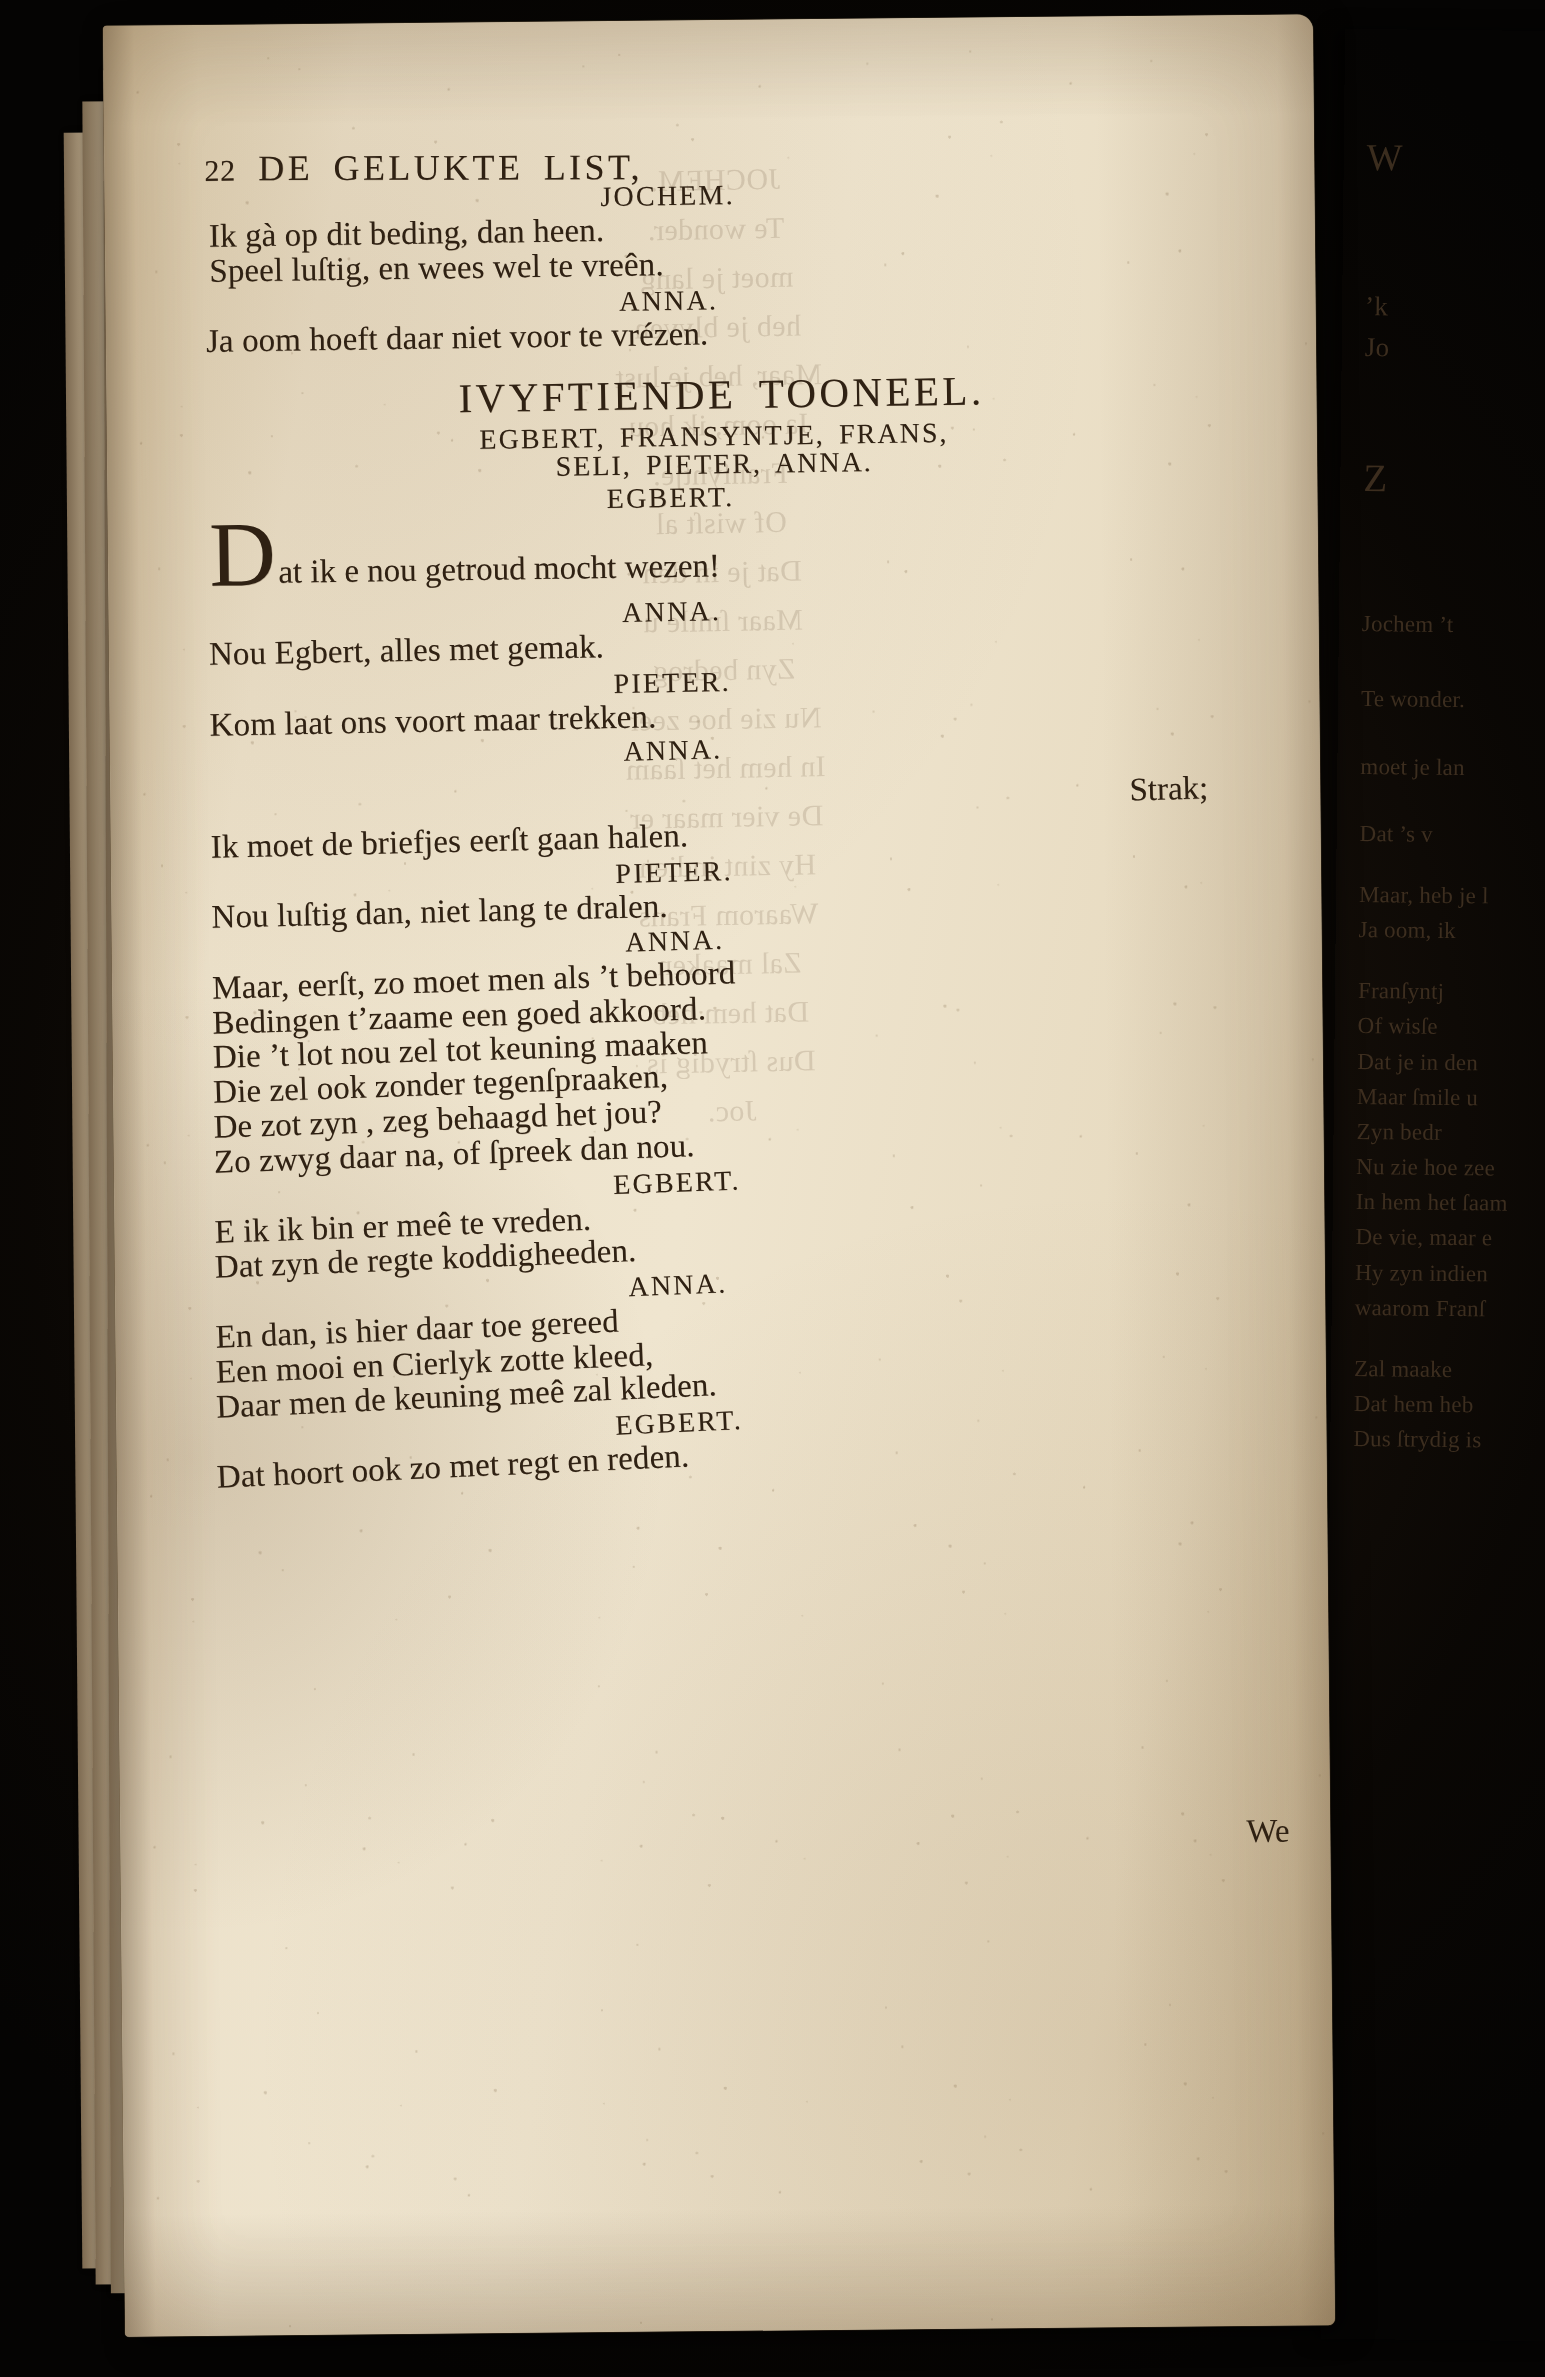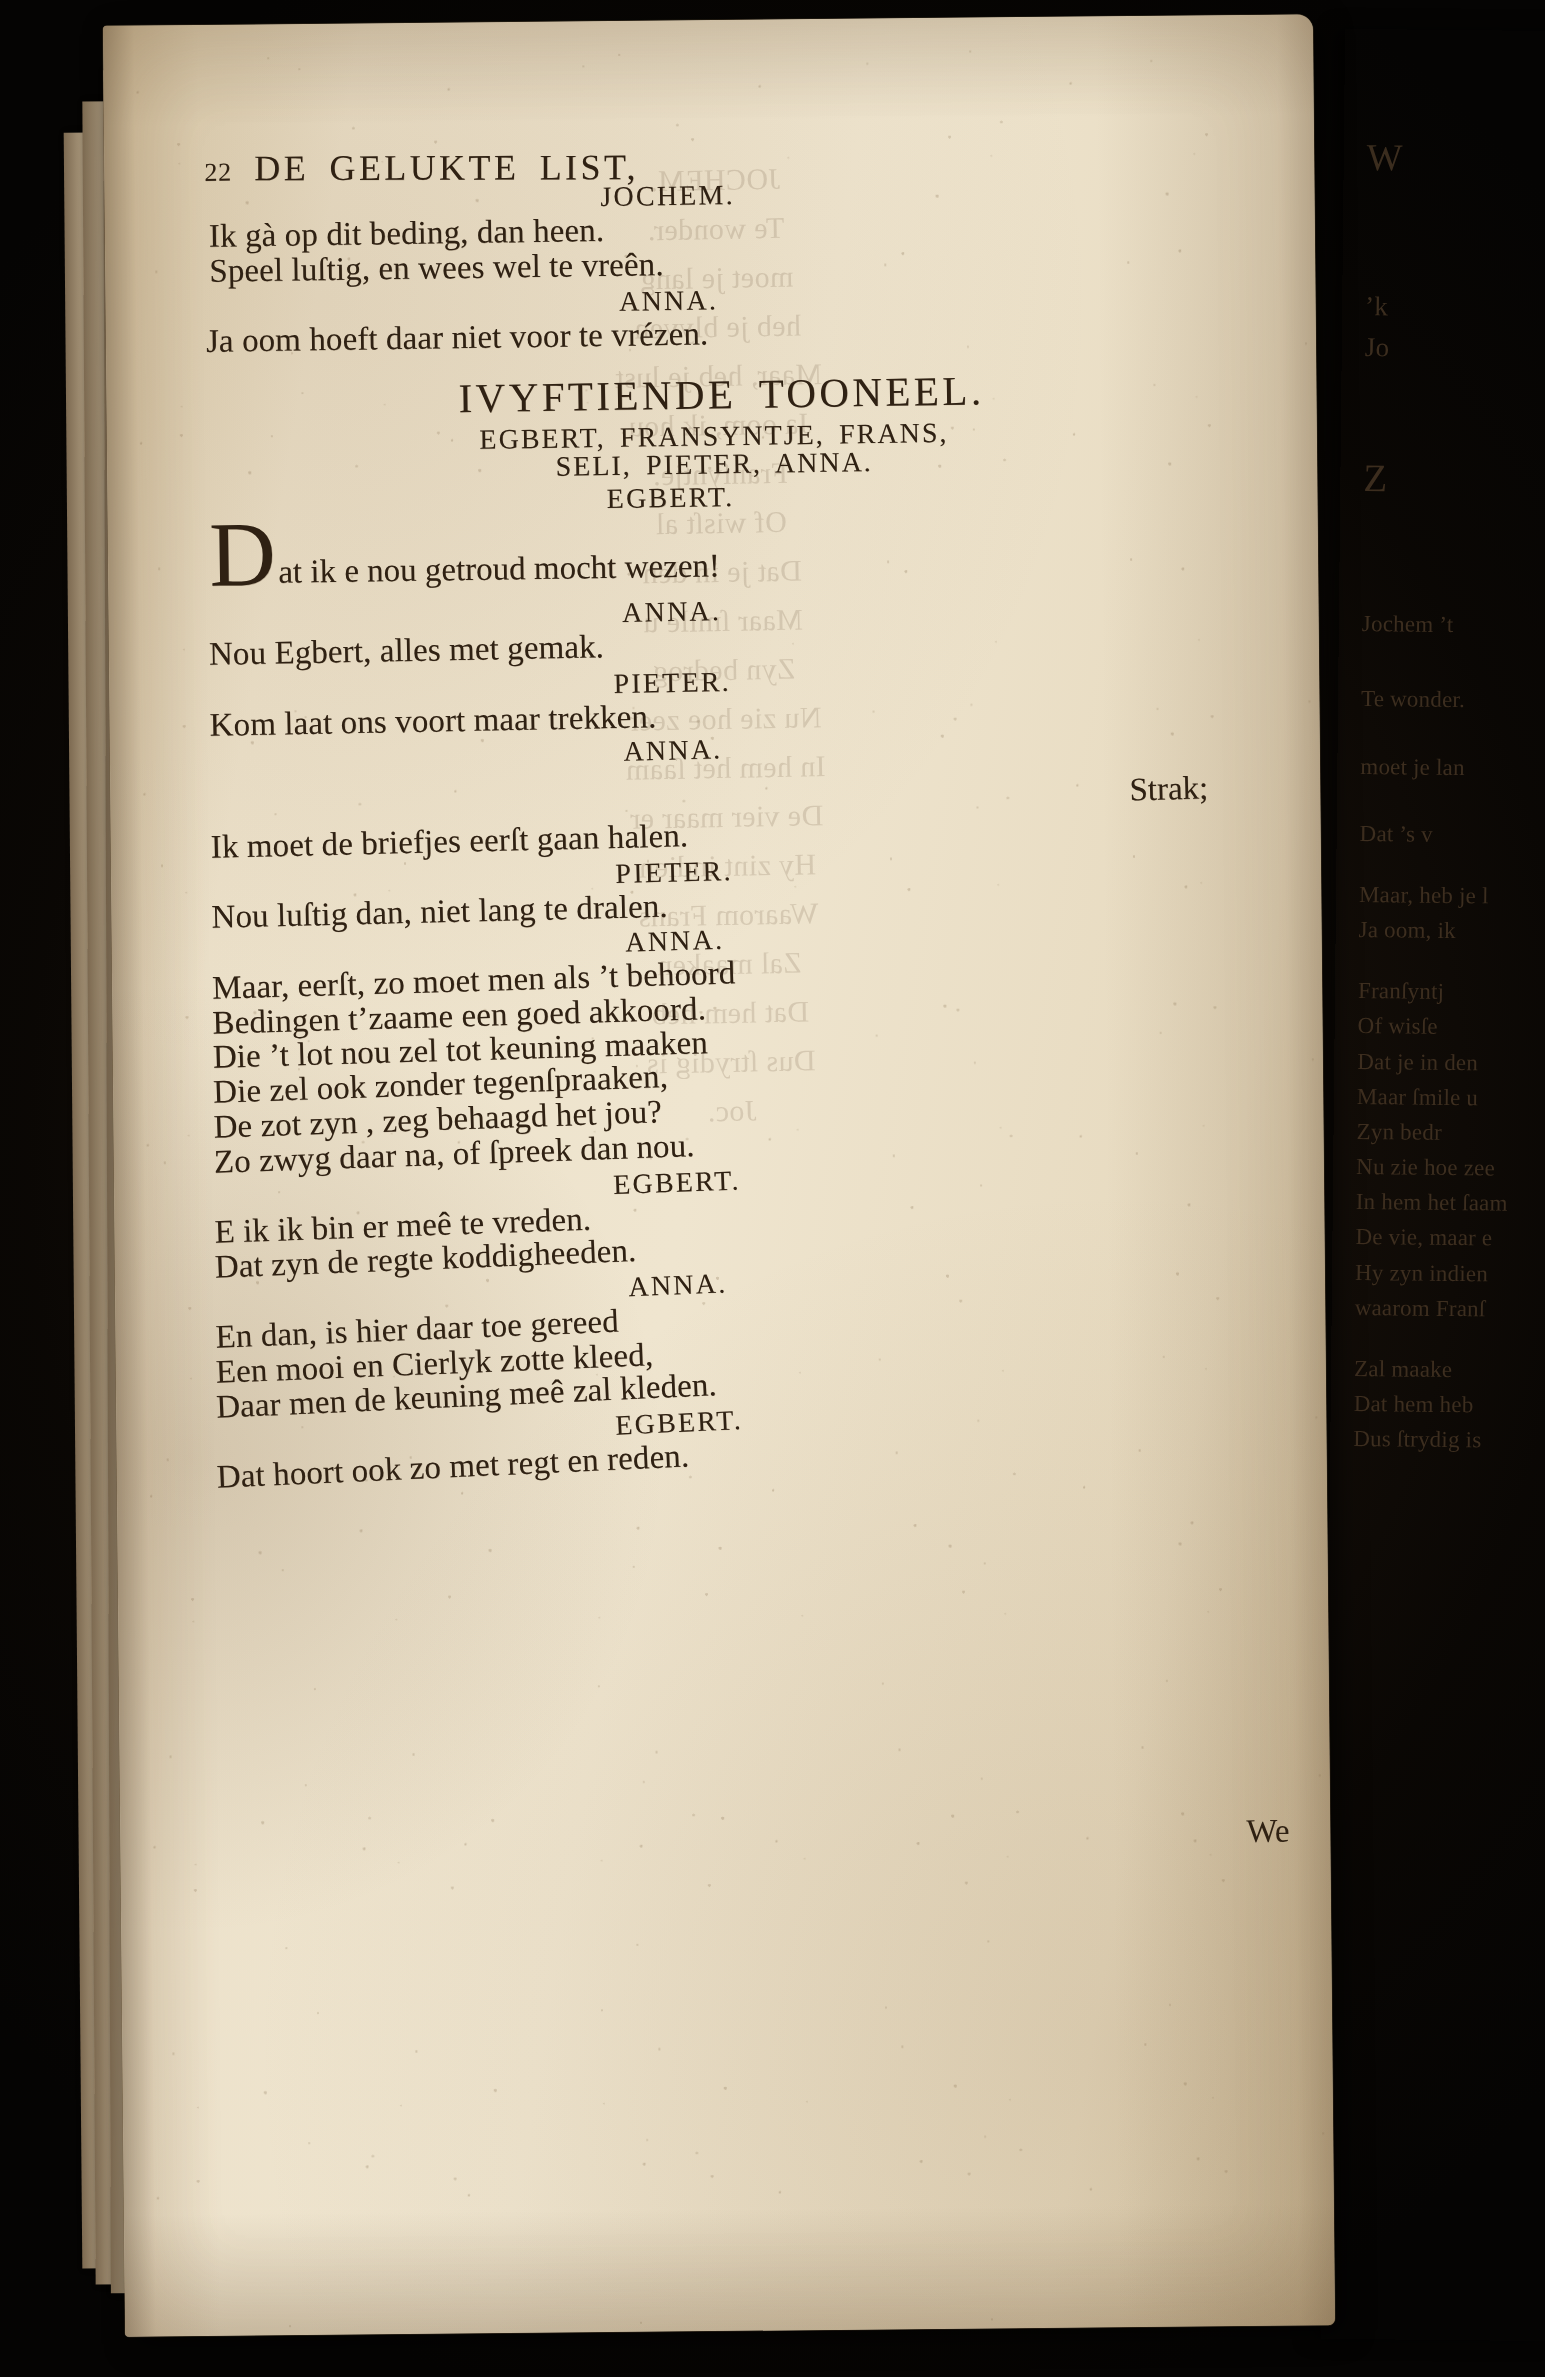--- a/index.html
+++ b/index.html
@@ -167,7 +167,7 @@
     transform: rotate(-0.35deg);
   }
   .folio {
-    font-size: 26px;
+    font-size: 30px;
     letter-spacing: 0.7px;
   }
   .head-title {

